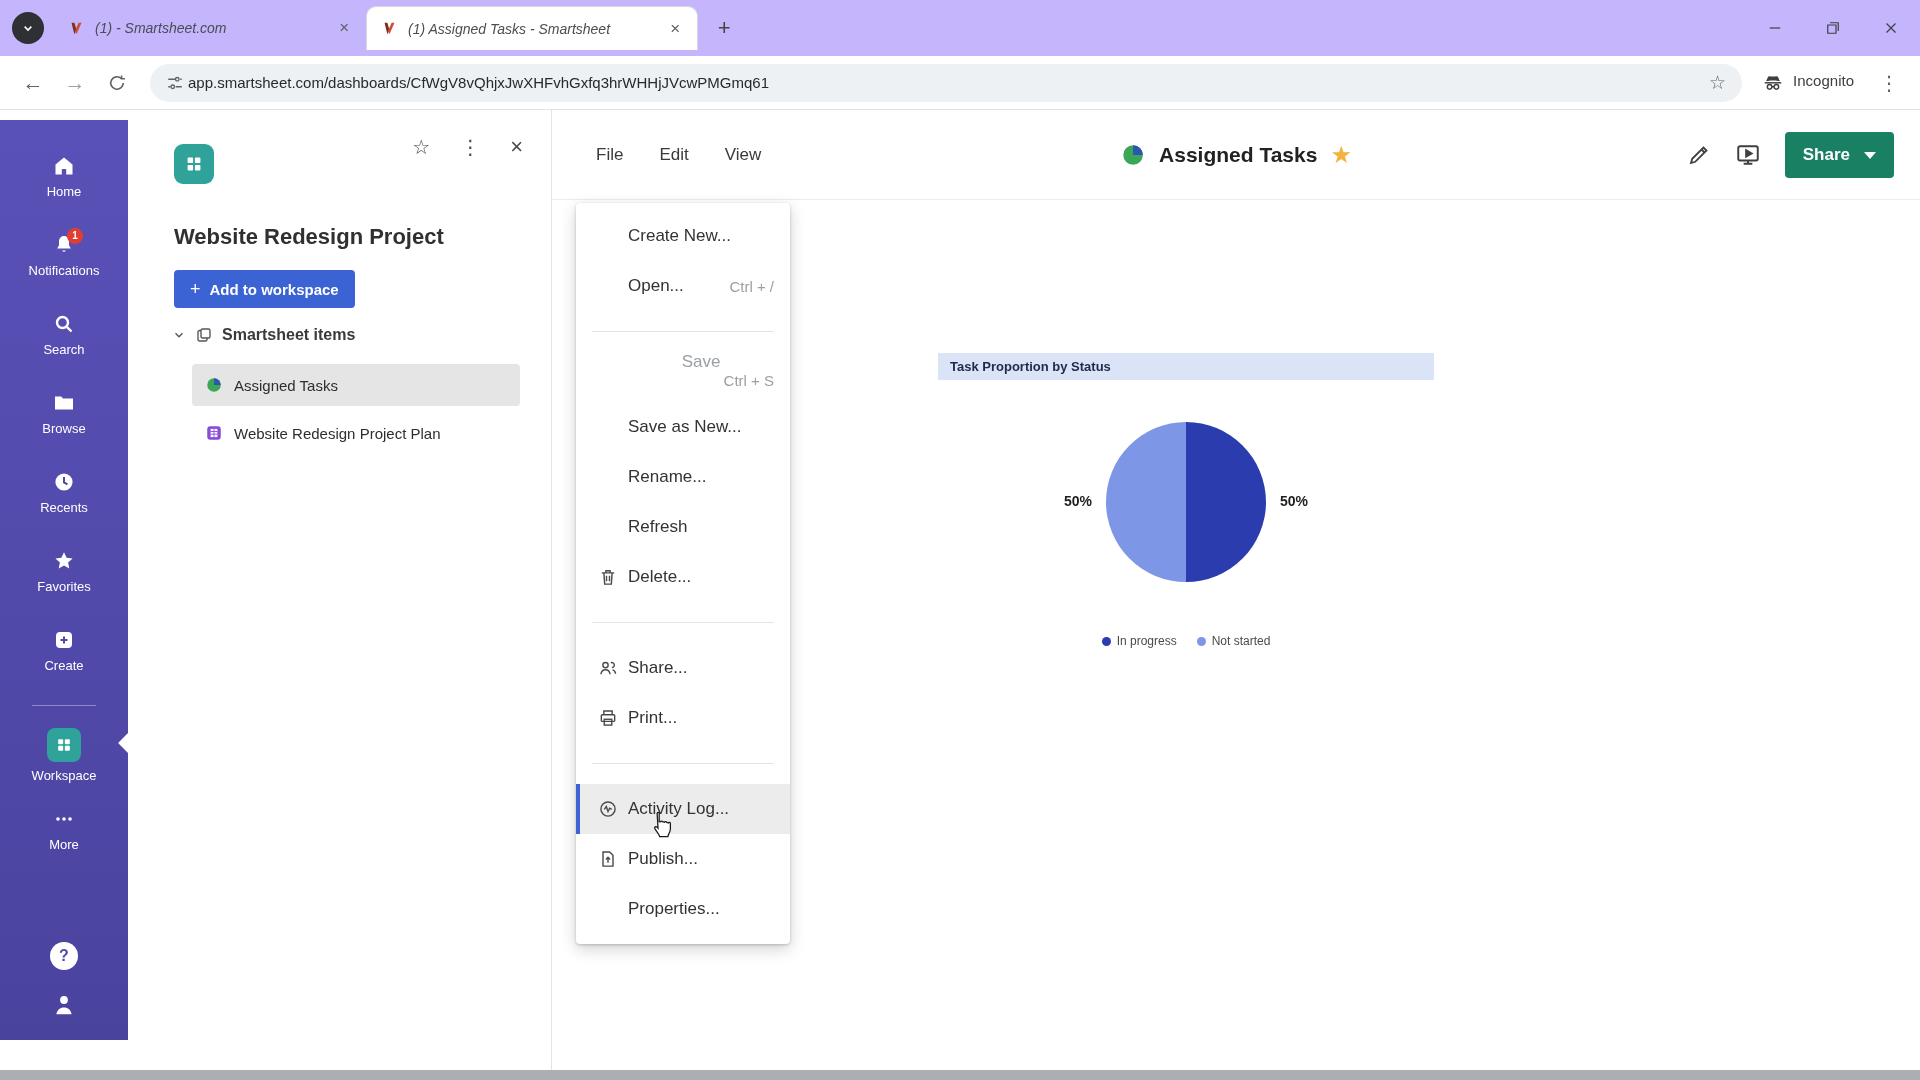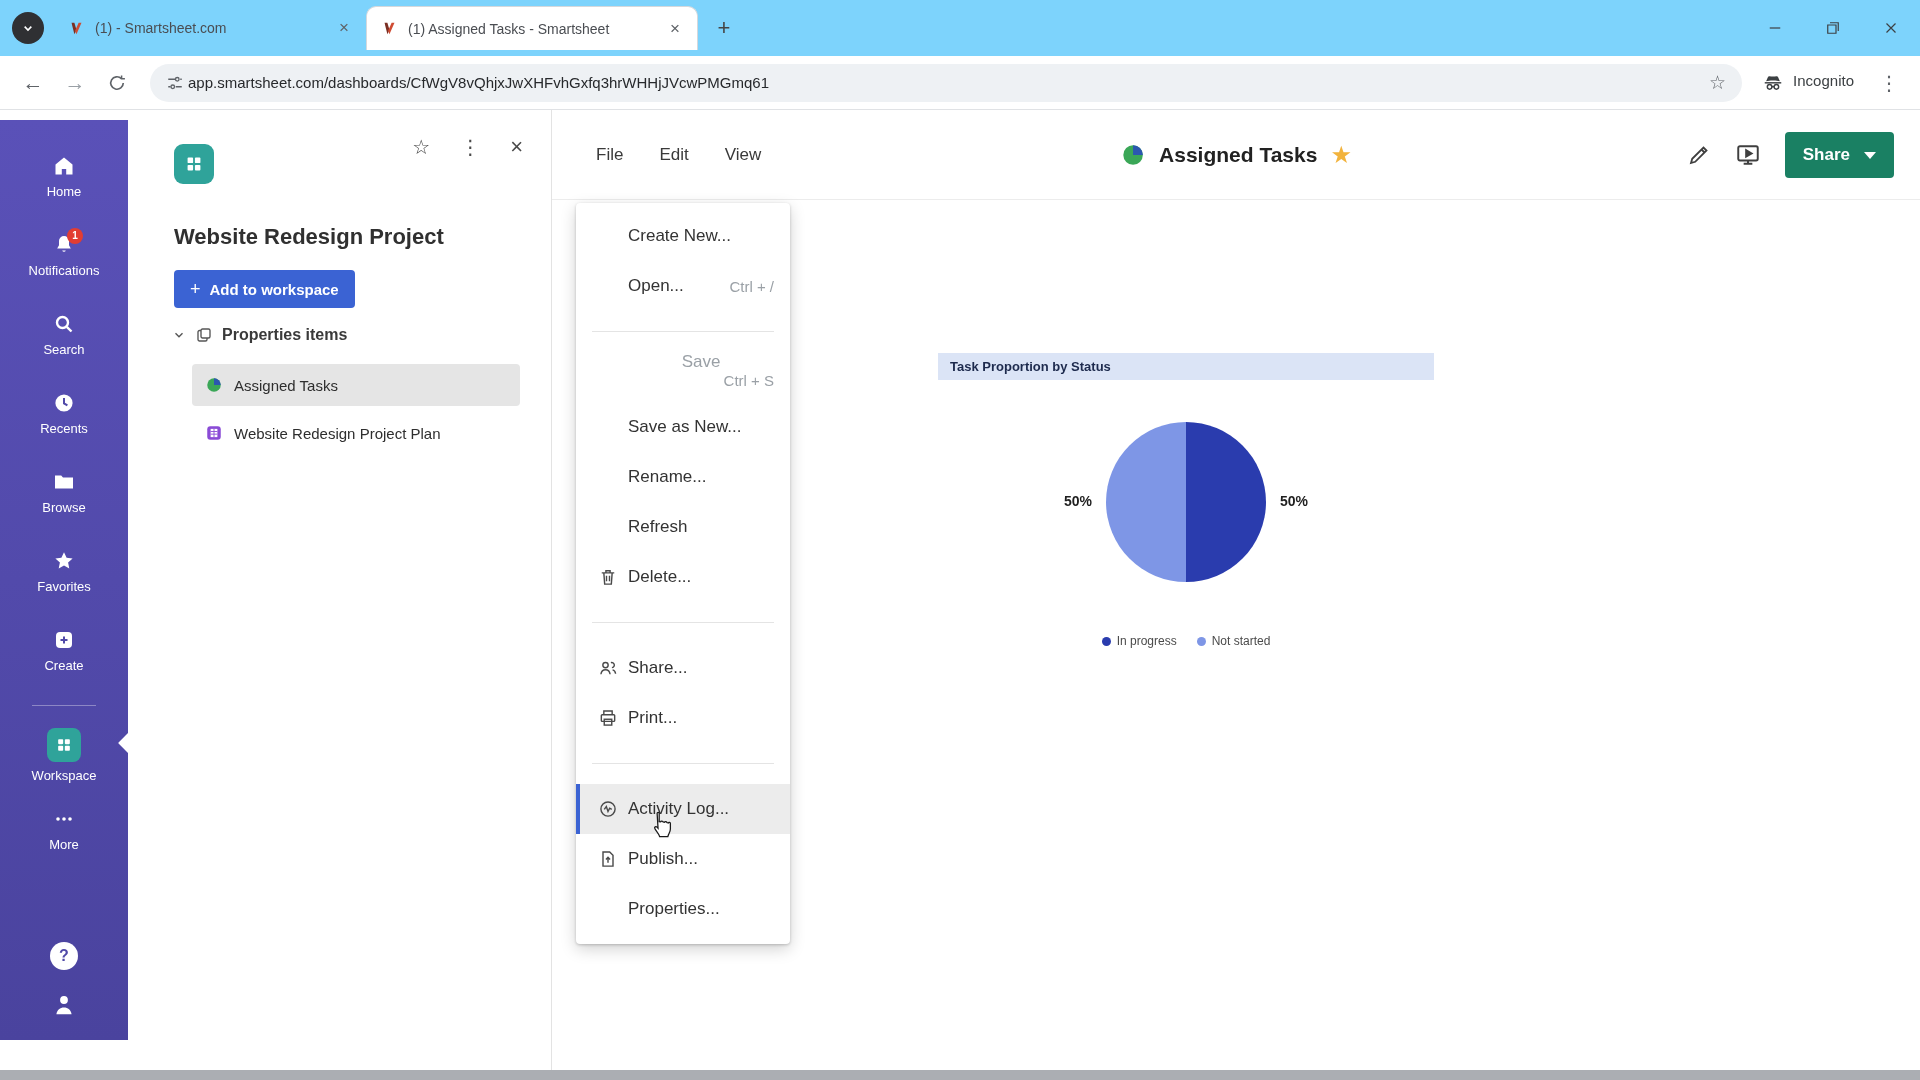--- a/index.html
+++ b/index.html
@@ -7,8 +7,8 @@
               font-family:"Liberation Sans","DejaVu Sans",sans-serif; }
 
   
-  .tabstrip { position:absolute; left:0; top:0; width:1920px; height:56px; background:#7dd3fc;
-              display:flex; align-items:center; }
+  .tabstrip { position:absolute; left:0; top:0; width:1920px; height:56px; background:#c4b5fd;
+              display:flex; align-items:center;font-style:italic; }
   .tab-search { width:32px; height:32px; border-radius:50%; background:#2f3033; color:#fff;
                 display:flex; align-items:center; justify-content:center; margin:0 10px 0 12px; }
   .tab { height:44px; display:flex; align-items:center; gap:10px; padding:0 12px 0 14px;

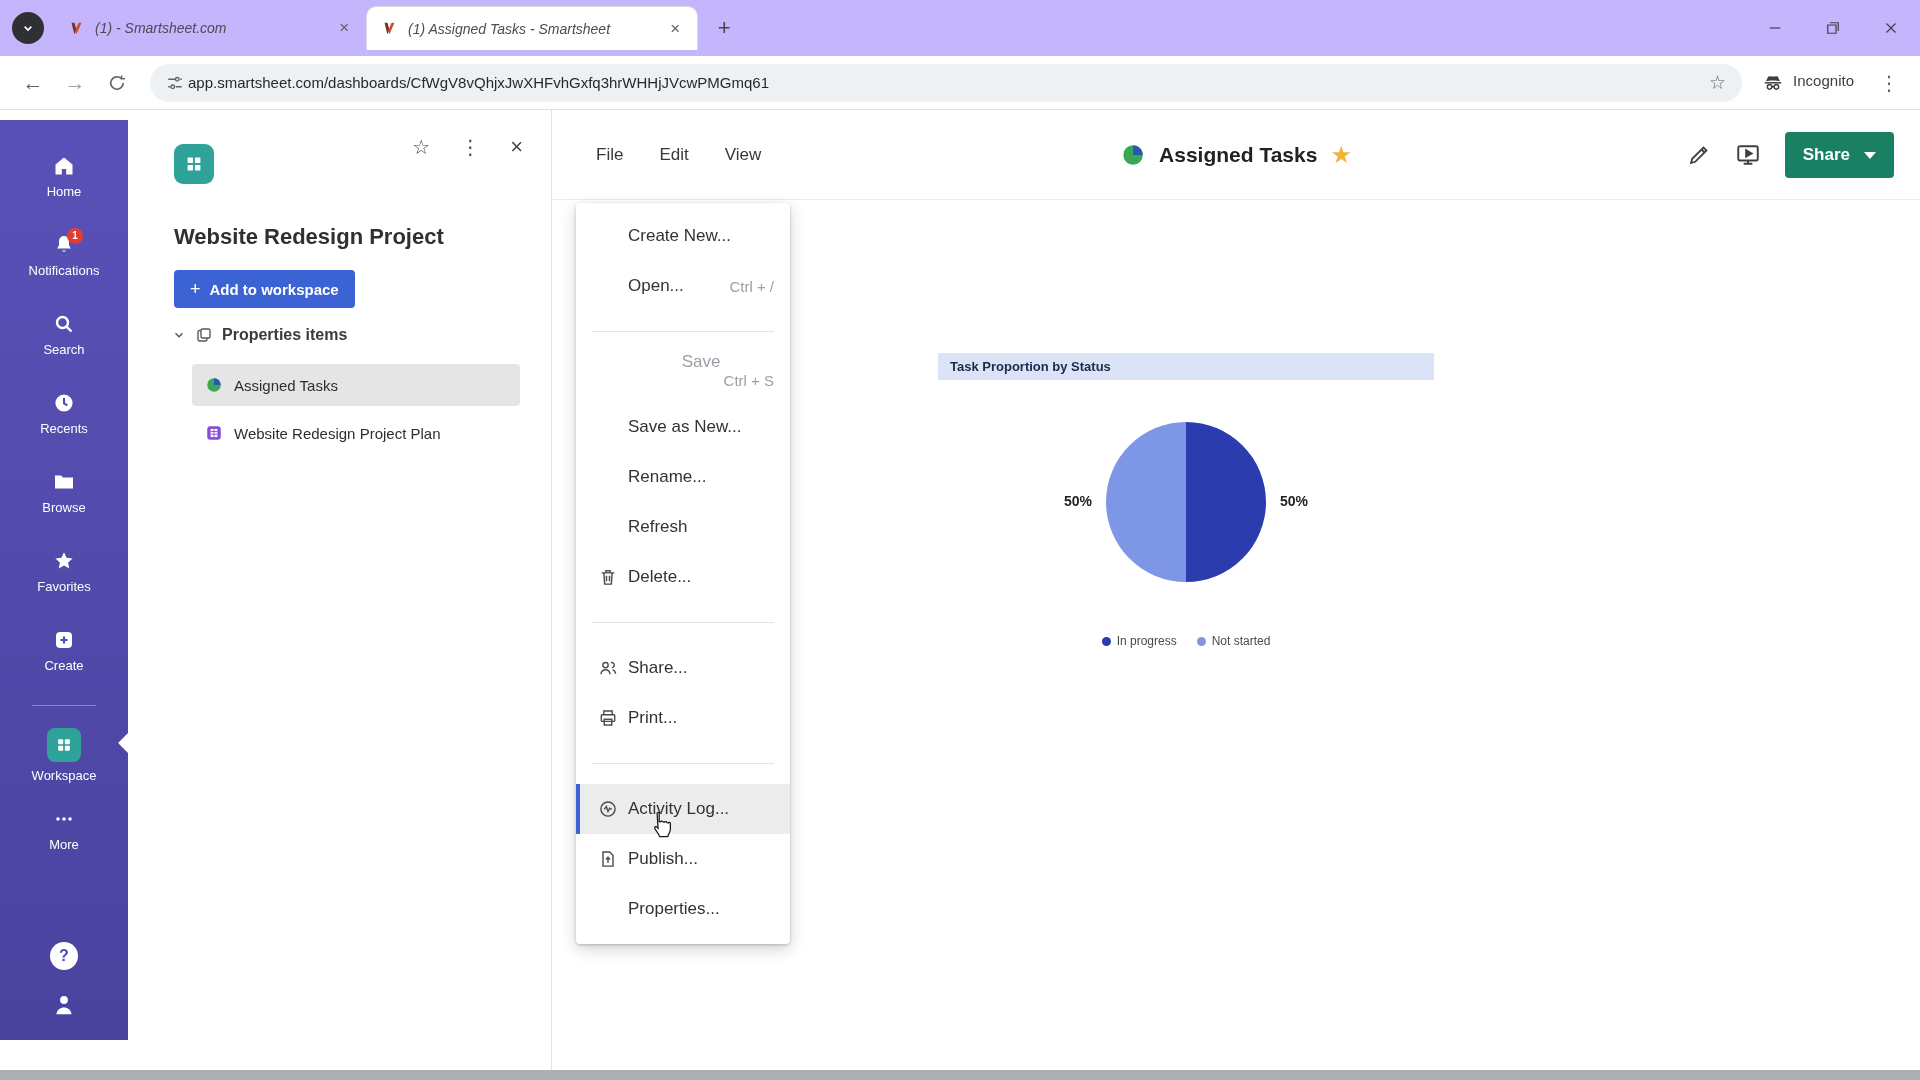--- a/index.html
+++ b/index.html
@@ -310,7 +310,7 @@
         <rect x="8" y="4" width="12" height="12" rx="2"></rect>
         <path d="M16 16v2a2 2 0 0 1-2 2H6a2 2 0 0 1-2-2V8a2 2 0 0 1 2-2h2"></path>
       </svg>
-    <span>Properties items</span>
+    <span>Smartsheet items</span>
   </div>
   <div class="tree-row selected row-assigned">
     <svg width="18" height="18" viewBox="0 0 24 24">

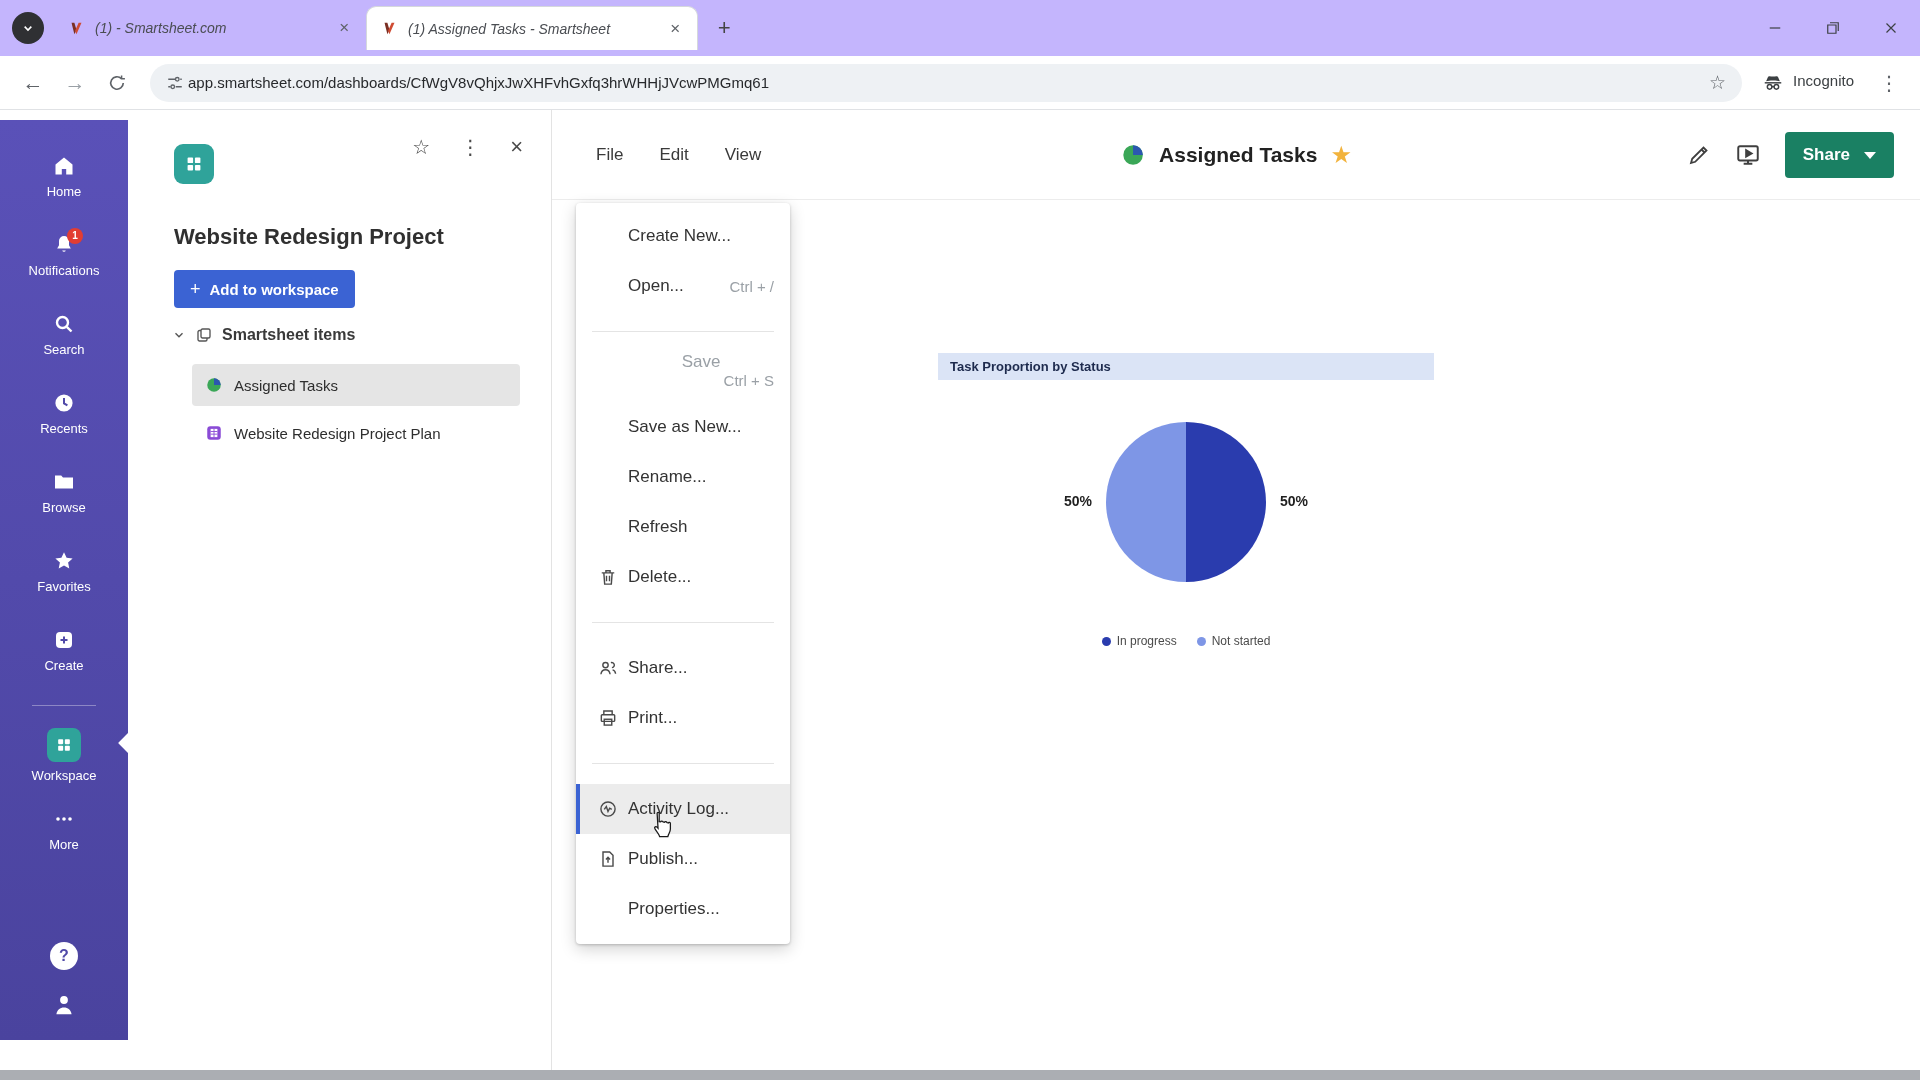--- a/index.html
+++ b/index.html
@@ -219,20 +219,20 @@
   </div>
   <div class="rail-item">
     <span class="ricon">
+        <svg width="24" height="24" viewBox="0 0 24 24" fill="#fff">
+          <path d="M3 5.5h6.2l1.8 2h10v11H3Z"></path>
+        </svg>
+      </span>
+    <span>Browse</span>
+  </div>
+  <div class="rail-item">
+    <span class="ricon">
         <svg width="24" height="24" viewBox="0 0 24 24">
           <circle cx="12" cy="12" r="8.6" fill="#fff"></circle>
           <path d="M12 7v5.4l3.4 2" stroke="#5049a8" stroke-width="2" fill="none"></path>
         </svg>
       </span>
     <span>Recents</span>
-  </div>
-  <div class="rail-item">
-    <span class="ricon">
-        <svg width="24" height="24" viewBox="0 0 24 24" fill="#fff">
-          <path d="M3 5.5h6.2l1.8 2h10v11H3Z"></path>
-        </svg>
-      </span>
-    <span>Browse</span>
   </div>
   <div class="rail-item">
     <span class="ricon">

